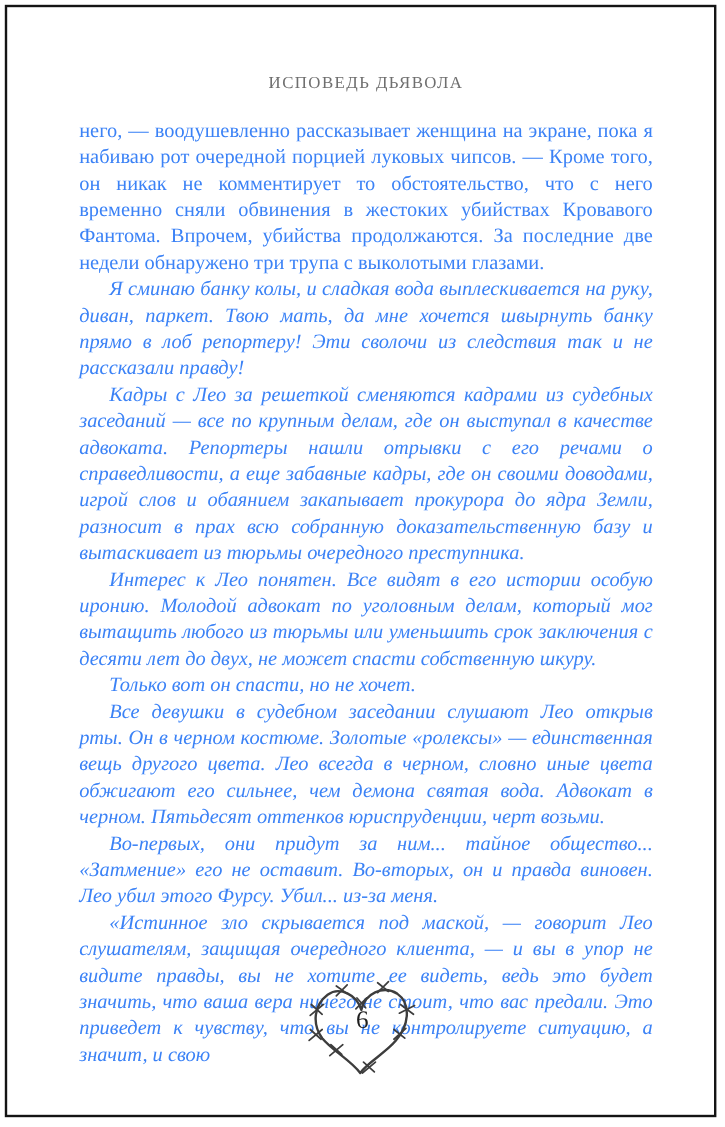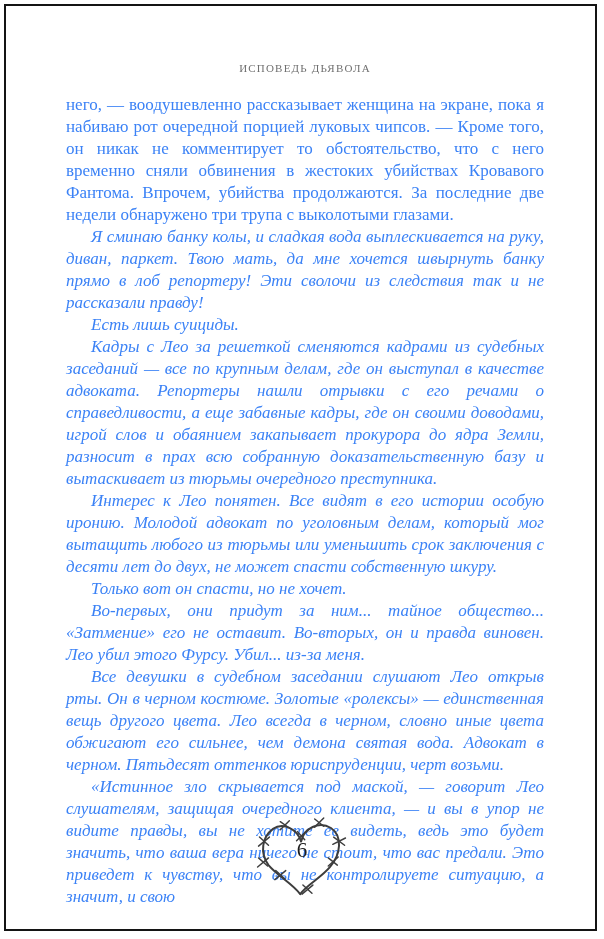--- a/index.html
+++ b/index.html
@@ -33,7 +33,7 @@
   .running-head {
     margin: 62px 0 0 0;
     text-align: center;
-    font-size: 11px;
+    font-size: 14px;
     font-weight: normal;
     letter-spacing: 1.2px;
     color: #6f6f6f;

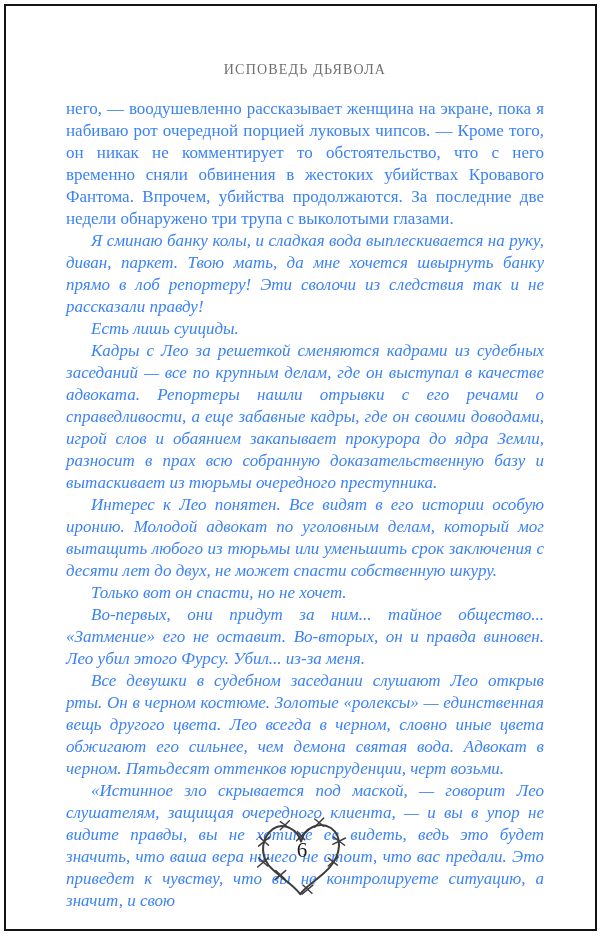--- a/index.html
+++ b/index.html
@@ -93,7 +93,6 @@
   <div class="paragraphs" style="color: rgb(29, 29, 29);">
       <p class="para" lang="ru">него, — воодушевленно рассказывает женщина на экране, пока я набиваю рот очередной порцией луковых чипсов. — Кроме того, он никак не комментирует то обстоятельство, что с него временно сняли обвинения в жестоких убийствах Кровавого Фантома. Впрочем, убийства продолжаются. За последние две недели обнаружено три трупа с выколотыми глазами.</p>
       <p class="para indent" lang="ru">Я сминаю банку колы, и сладкая вода выплескивается на руку, диван, паркет. Твою мать, да мне хочется швырнуть банку прямо в лоб репортеру! Эти сволочи из следствия так и не рассказали правду!</p>
-      <p class="para indent" lang="ru">Есть лишь суициды.</p>
       <p class="para indent" lang="ru">Кадры с Лео за решеткой сменяются кадрами из судебных заседаний — все по крупным делам, где он выступал в качестве адвоката. Репортеры нашли отрывки с его речами о справедливости, а еще забавные кадры, где он своими доводами, игрой слов и обаянием закапывает прокурора до ядра Земли, разносит в прах всю собранную доказательственную базу и вытаскивает из тюрьмы очередного преступника.</p>
       <p class="para indent" lang="ru">Интерес к Лео понятен. Все видят в его истории особую иронию. Молодой адвокат по уголовным делам, который мог вытащить любого из тюрьмы или уменьшить срок заключения с десяти лет до двух, не может спасти собственную шкуру.</p>
       <p class="para indent" lang="ru">Только вот он спасти, но не хочет.</p>

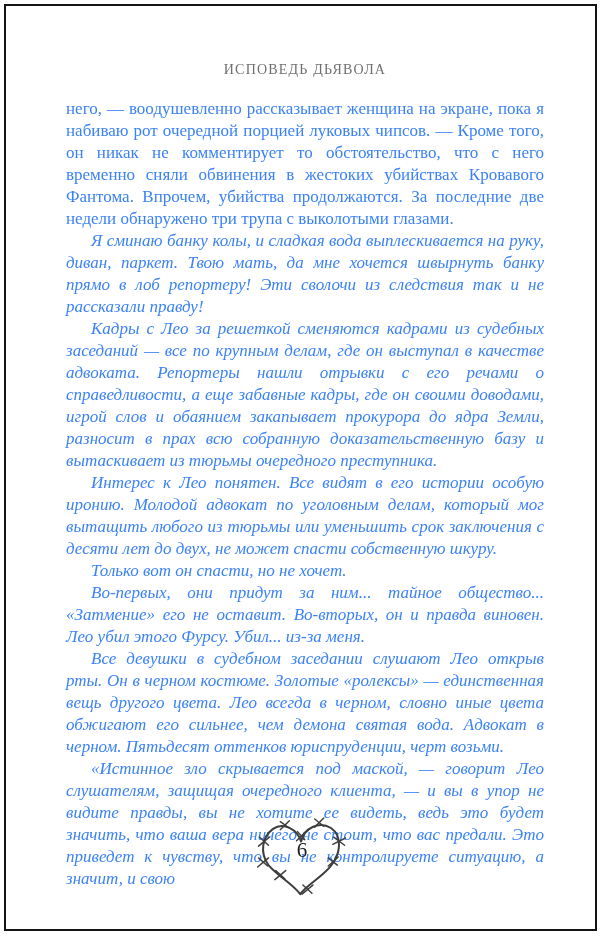--- a/index.html
+++ b/index.html
@@ -96,8 +96,8 @@
       <p class="para indent" lang="ru">Кадры с Лео за решеткой сменяются кадрами из судебных заседаний — все по крупным делам, где он выступал в качестве адвоката. Репортеры нашли отрывки с его речами о справедливости, а еще забавные кадры, где он своими доводами, игрой слов и обаянием закапывает прокурора до ядра Земли, разносит в прах всю собранную доказательственную базу и вытаскивает из тюрьмы очередного преступника.</p>
       <p class="para indent" lang="ru">Интерес к Лео понятен. Все видят в его истории особую иронию. Молодой адвокат по уголовным делам, который мог вытащить любого из тюрьмы или уменьшить срок заключения с десяти лет до двух, не может спасти собственную шкуру.</p>
       <p class="para indent" lang="ru">Только вот он спасти, но не хочет.</p>
+      <p class="para indent" lang="ru">Все девушки в судебном заседании слушают Лео открыв рты. Он в черном костюме. Золотые «ролексы» — единственная вещь другого цвета. Лео всегда в черном, словно иные цвета обжигают его сильнее, чем демона святая вода. Адвокат в черном. Пятьдесят оттенков юриспруденции, черт возьми.</p>
       <p class="para indent" lang="ru">Во-первых, они придут за ним... тайное общество... «Затмение» его не оставит. Во-вторых, он и правда виновен. Лео убил этого Фурсу. Убил... из-за меня.</p>
-      <p class="para indent" lang="ru">Все девушки в судебном заседании слушают Лео открыв рты. Он в черном костюме. Золотые «ролексы» — единственная вещь другого цвета. Лео всегда в черном, словно иные цвета обжигают его сильнее, чем демона святая вода. Адвокат в черном. Пятьдесят оттенков юриспруденции, черт возьми.</p>
       <p class="para indent" lang="ru">«Истинное зло скрывается под маской, — говорит Лео слушателям, защищая очередного клиента, — и вы в упор не видите правды, вы не хотите ее видеть, ведь это будет значить, что ваша вера ничего не стоит, что вас предали. Это приведет к чувству, что вы не контролируете ситуацию, а значит, и свою</p>
     </div>
 </div>

